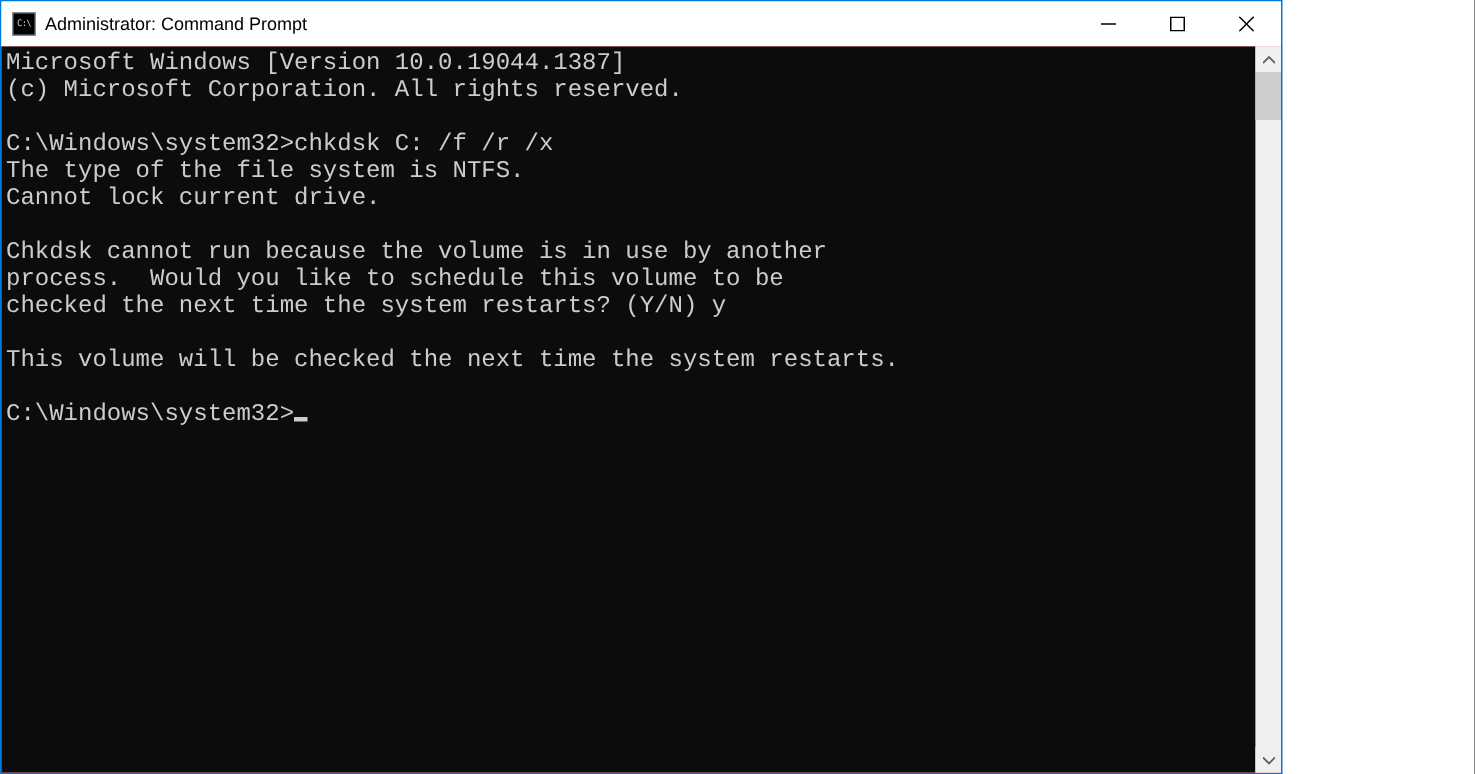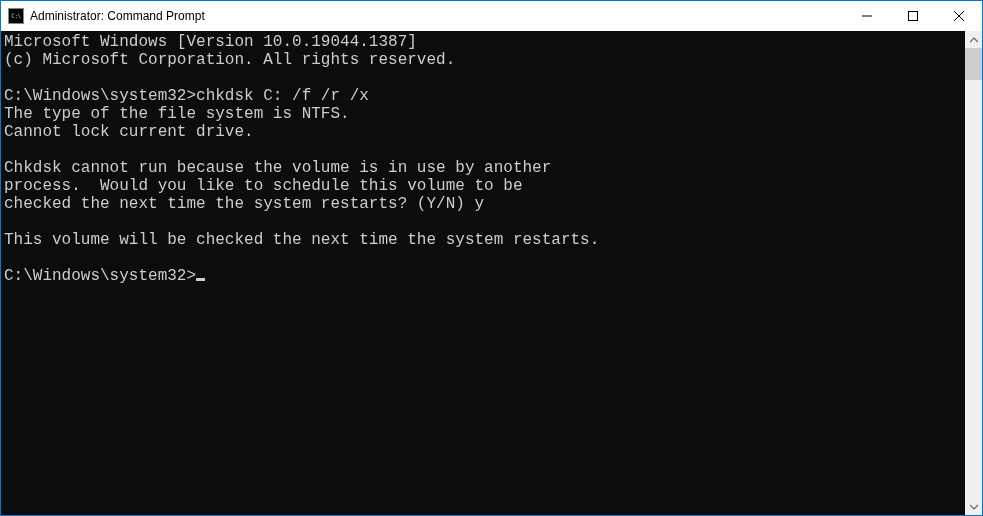--- a/index.html
+++ b/index.html
@@ -15,7 +15,7 @@
       overflow: hidden;
     }
     .window {
-      width: 983px;
+      width: 855px;
       height: 516px;
       border: 1px solid #0078d7;
       display: flex;

